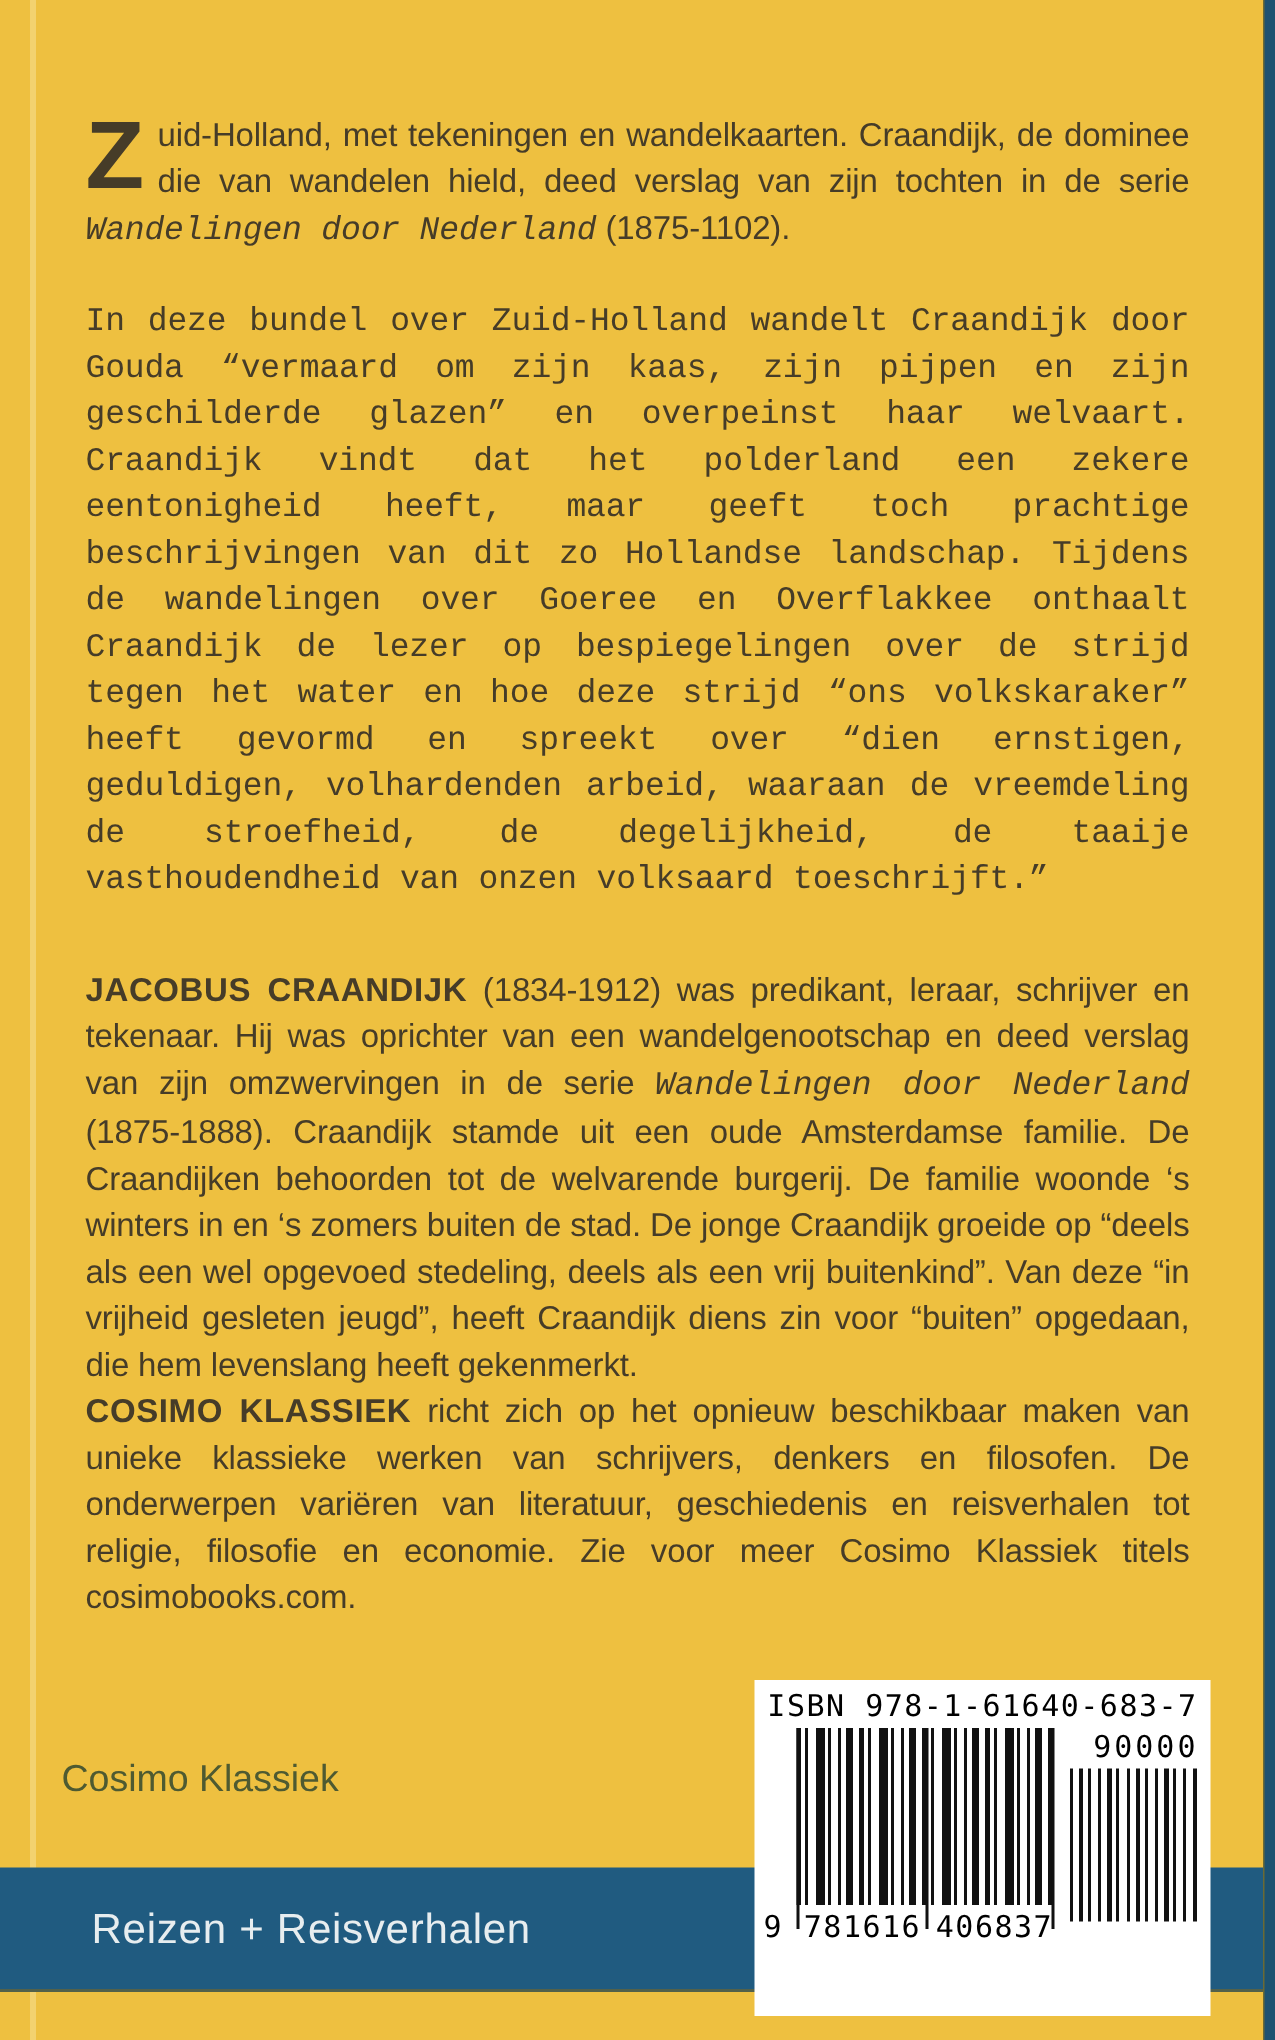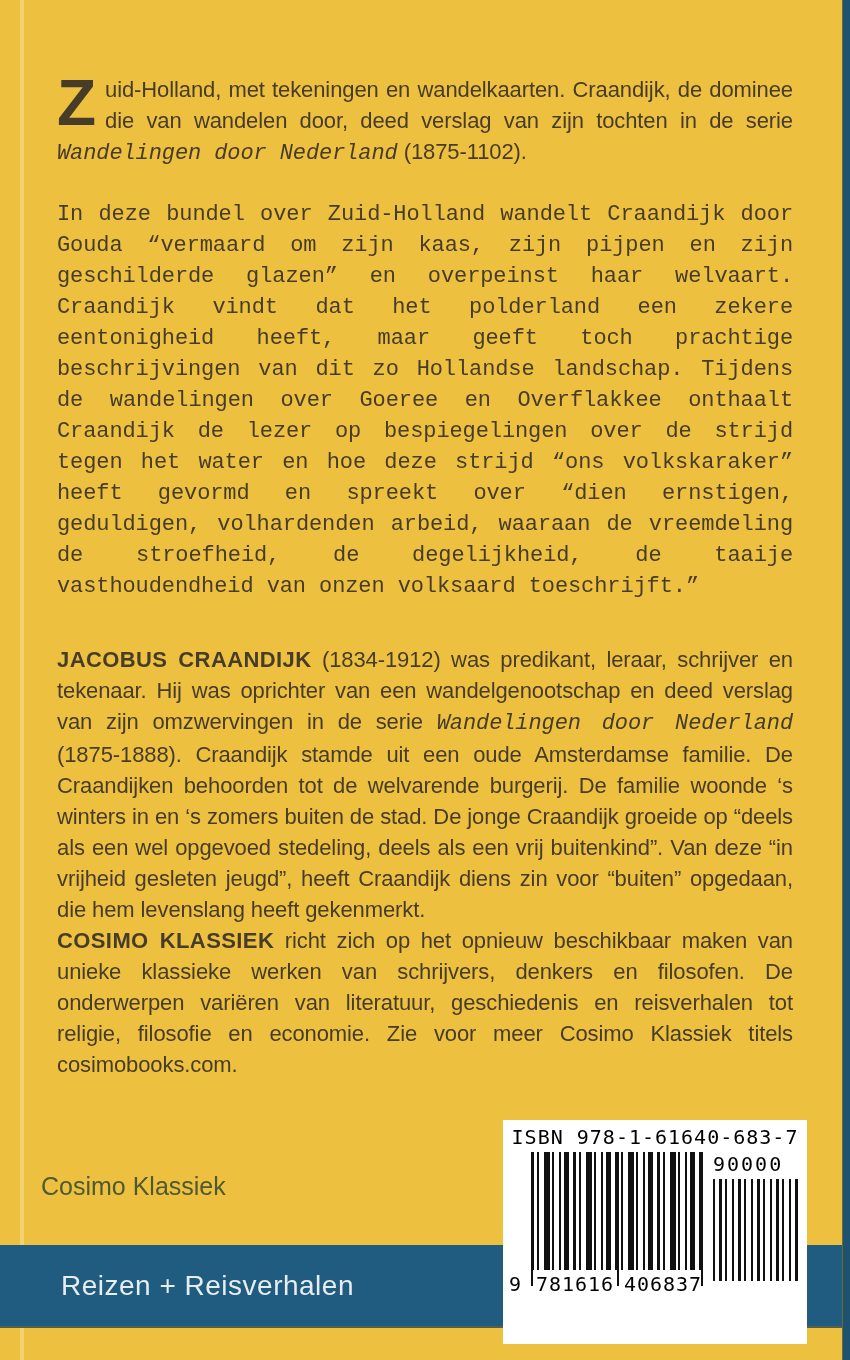--- a/index.html
+++ b/index.html
@@ -148,7 +148,7 @@
   <div class="spine-crease"></div>
 
   <main class="synopsis-area">
-    <p class="para para-1"><span class="dropcap">Z</span><span>uid-Holland, met tekeningen en wandelkaarten. Craandijk, de dominee die van wandelen door, deed verslag van zijn tochten in de serie </span><em>Wandelingen door Nederland</em><span> (1875-1102).</span></p>
+    <p class="para para-1"><span class="dropcap">Z</span><span>uid-Holland, met tekeningen en wandelkaarten. Craandijk, de dominee die van wandelen hield, deed verslag van zijn tochten in de serie </span><em>Wandelingen door Nederland</em><span> (1875-1102).</span></p>
 
     <p class="para para-2">In deze bundel over Zuid-Holland wandelt Craandijk door Gouda “vermaard om zijn kaas, zijn pijpen en zijn geschilderde glazen” en overpeinst haar welvaart. Craandijk vindt dat het polderland een zekere eentonigheid heeft, maar geeft toch prachtige beschrijvingen van dit zo Hollandse landschap. Tijdens de wandelingen over Goeree en Overflakkee onthaalt Craandijk de lezer op bespiegelingen over de strijd tegen het water en hoe deze strijd “ons volkskaraker” heeft gevormd en spreekt over “dien ernstigen, geduldigen, volhardenden arbeid, waaraan de vreemdeling de stroefheid, de degelijkheid, de taaije vasthoudendheid van onzen volksaard toeschrijft.”</p>
 

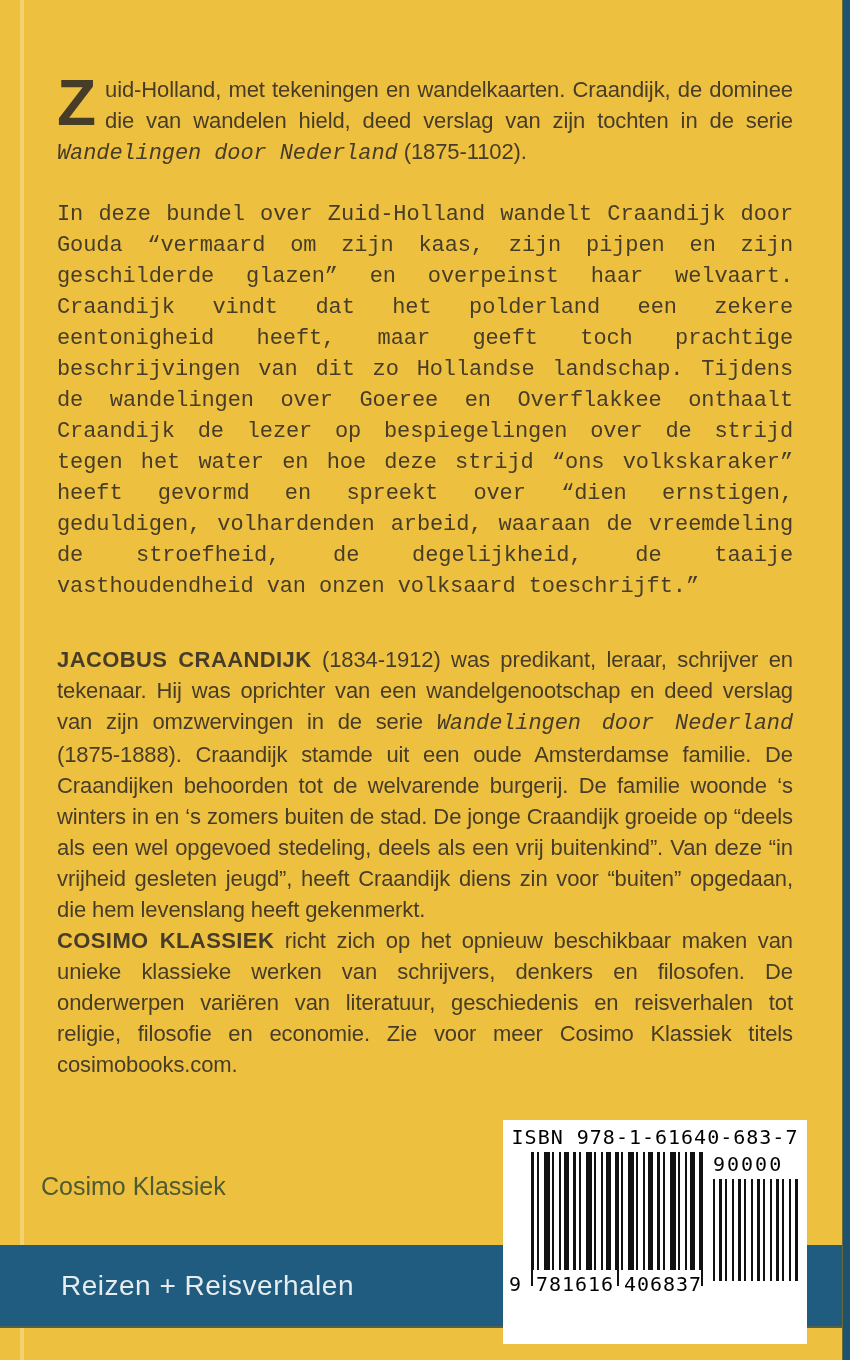--- a/index.html
+++ b/index.html
@@ -130,7 +130,7 @@
   .addon-num {
     font-family: "DejaVu Sans Mono", monospace;
     font-size: 20px; letter-spacing: 2px;
-    text-align: left; color: #000;
+    text-align: right; color: #000;
   }
   .addon-bars {
     margin-top: 3px; height: 102px;

